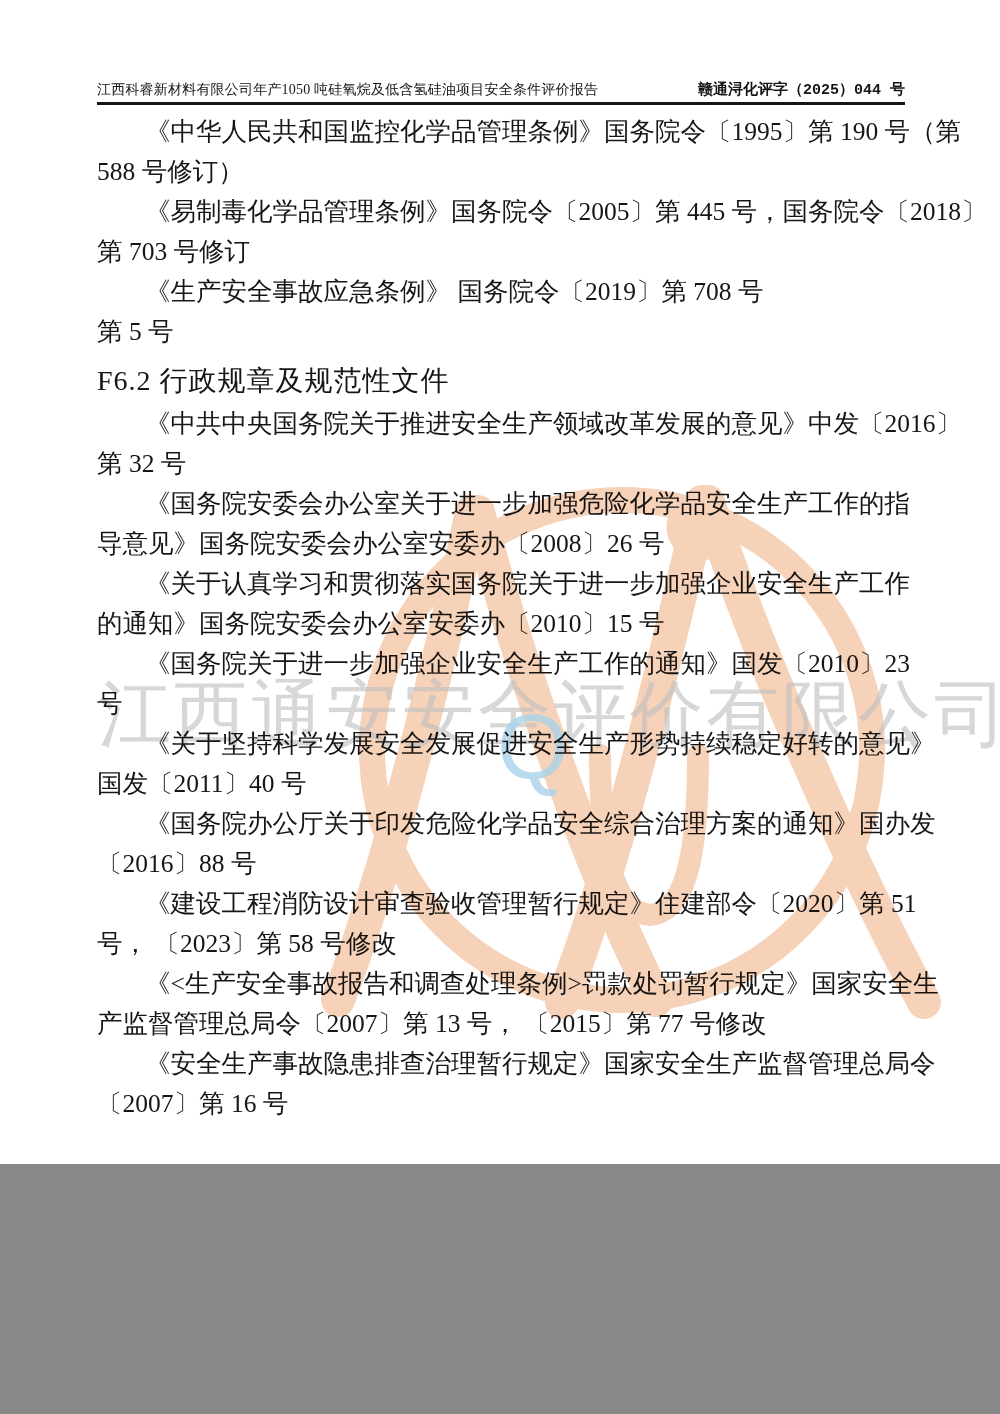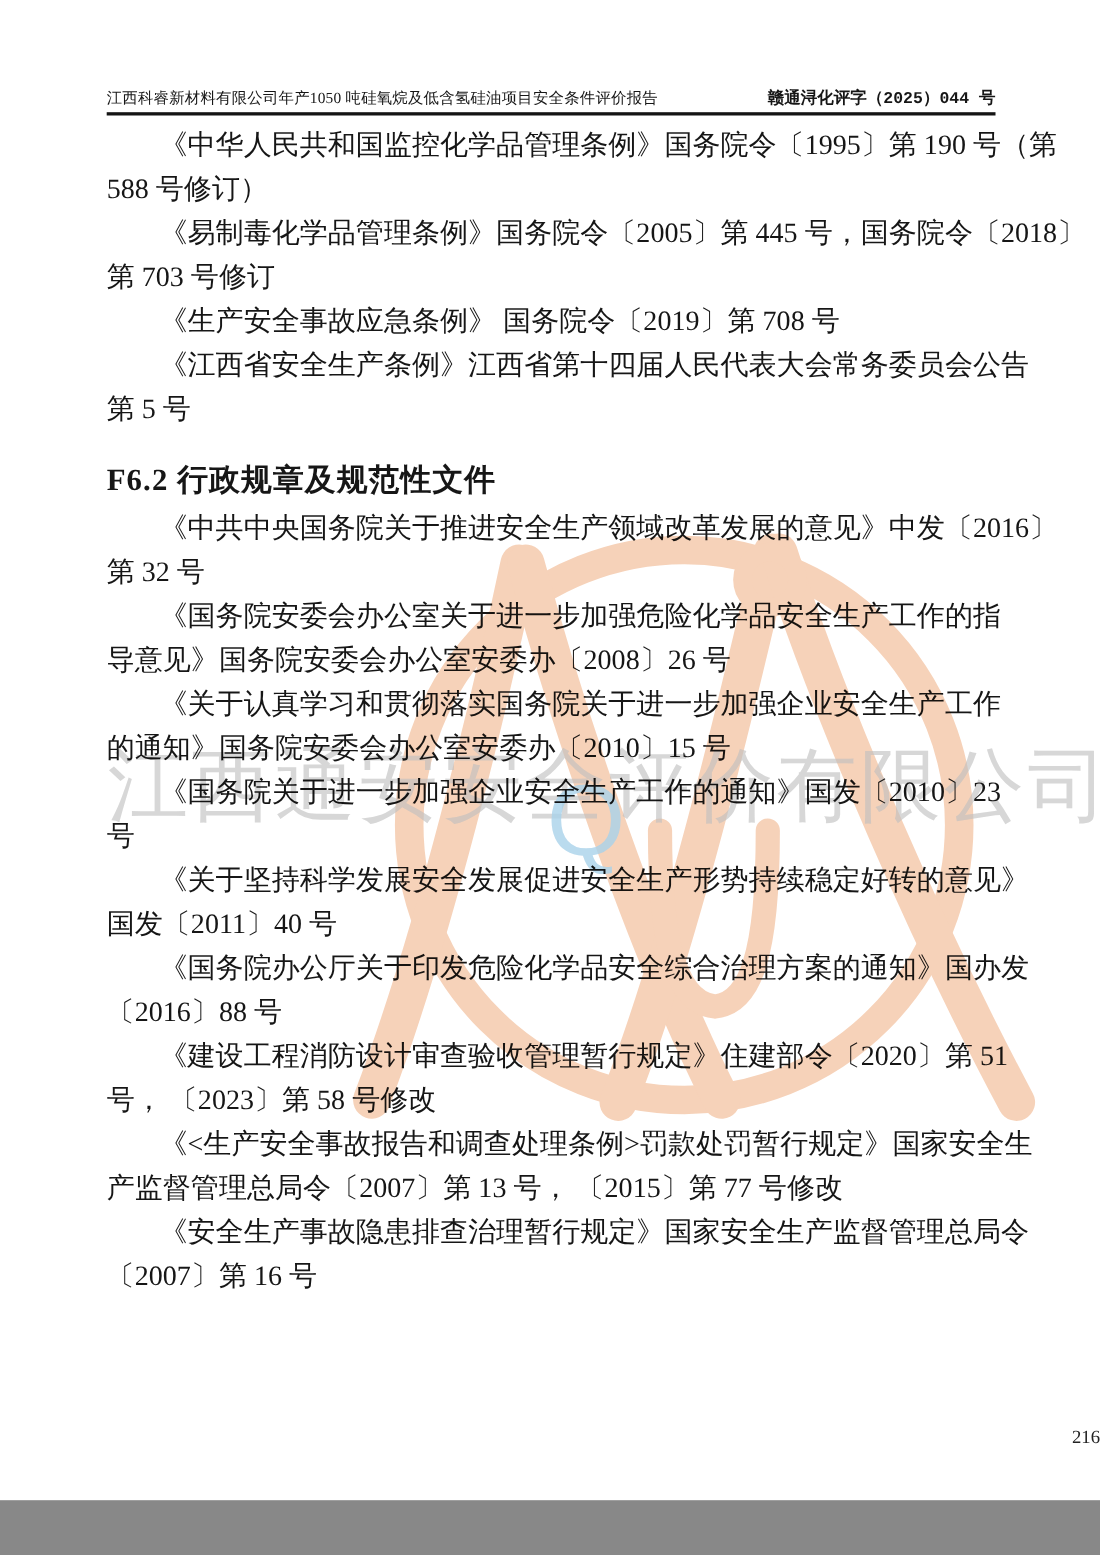--- a/index.html
+++ b/index.html
@@ -4,7 +4,7 @@
 <style>
   html,body { margin:0; padding:0; background:#888; }
   .page {
-    position:relative; width:1000px; height:1364px; margin:0 auto;
+    position:relative; width:1000px; height:1164px; margin:0 auto;
     background:#ffffff; overflow:hidden;
     font-family:"Liberation Serif","DejaVu Serif",serif;
     color:#161616;

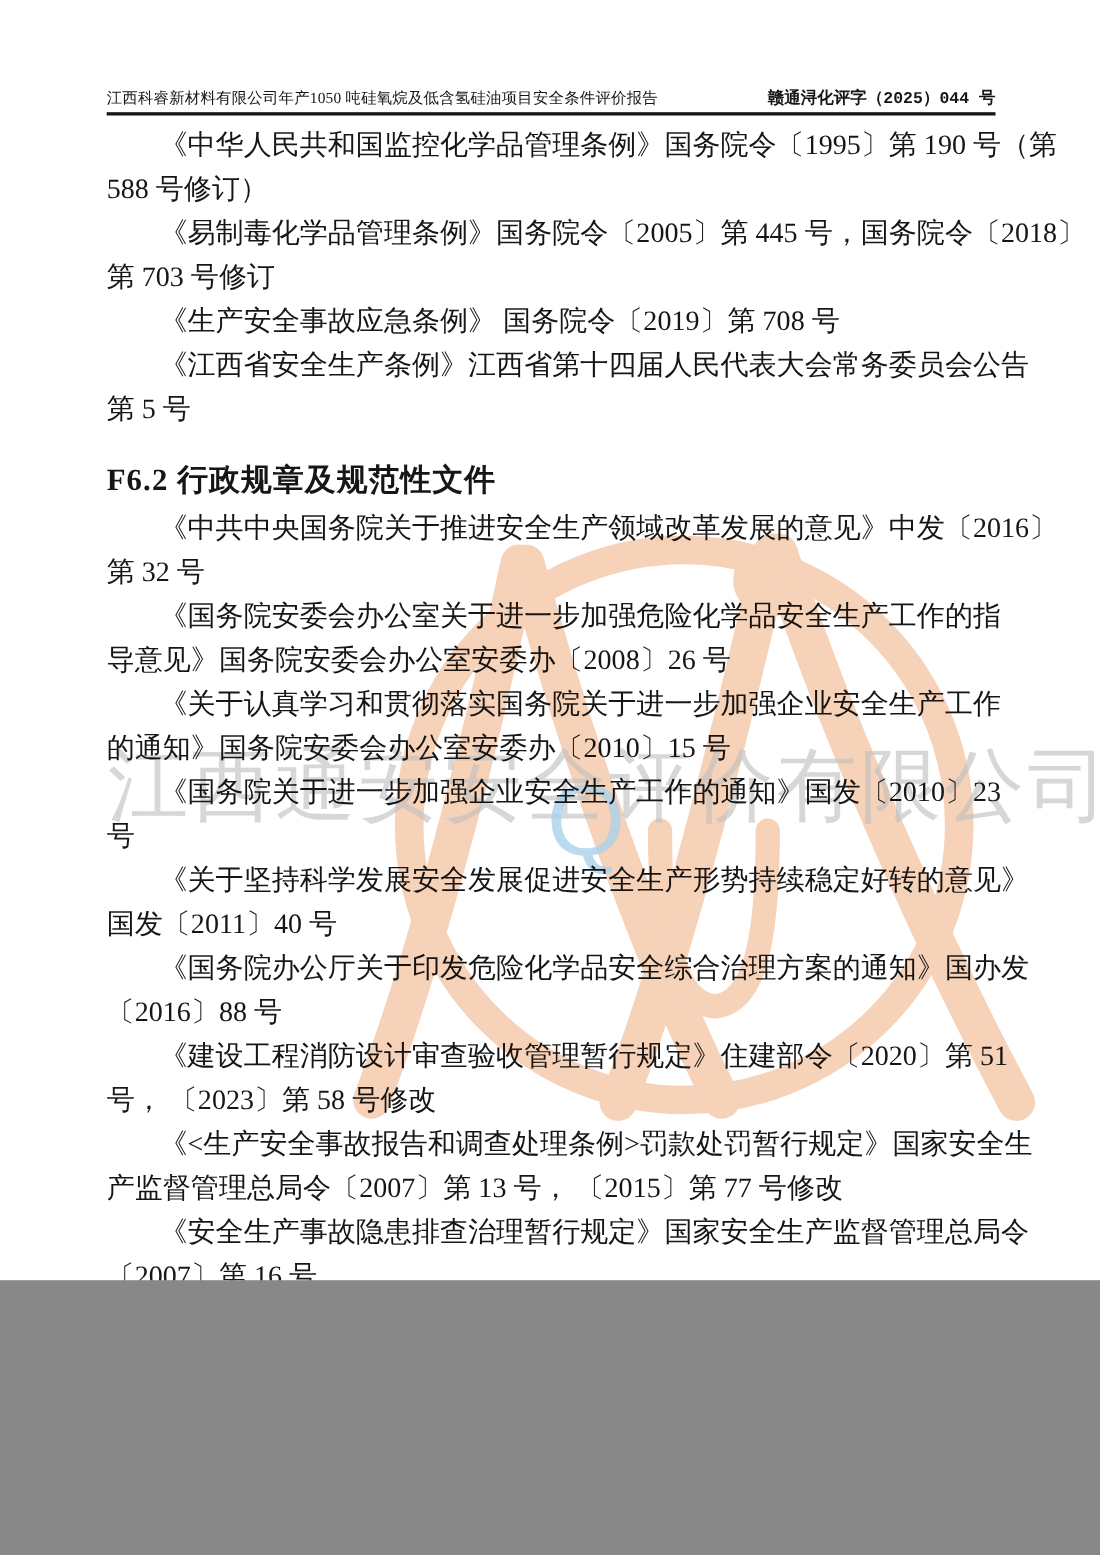--- a/index.html
+++ b/index.html
@@ -73,7 +73,6 @@
       <div class="line indent">《易制毒化学品管理条例》国务院令〔2005〕第 445 号，国务院令〔2018〕</div>
       <div class="line">第 703 号修订</div>
       <div class="line indent">《生产安全事故应急条例》 国务院令〔2019〕第 708 号</div>
-      <div class="line indent">《江西省安全生产条例》江西省第十四届人民代表大会常务委员会公告</div>
       <div class="line">第 5 号</div>
       <div class="line heading">F6.2 行政规章及规范性文件</div>
       <div class="line indent">《中共中央国务院关于推进安全生产领域改革发展的意见》中发〔2016〕</div>

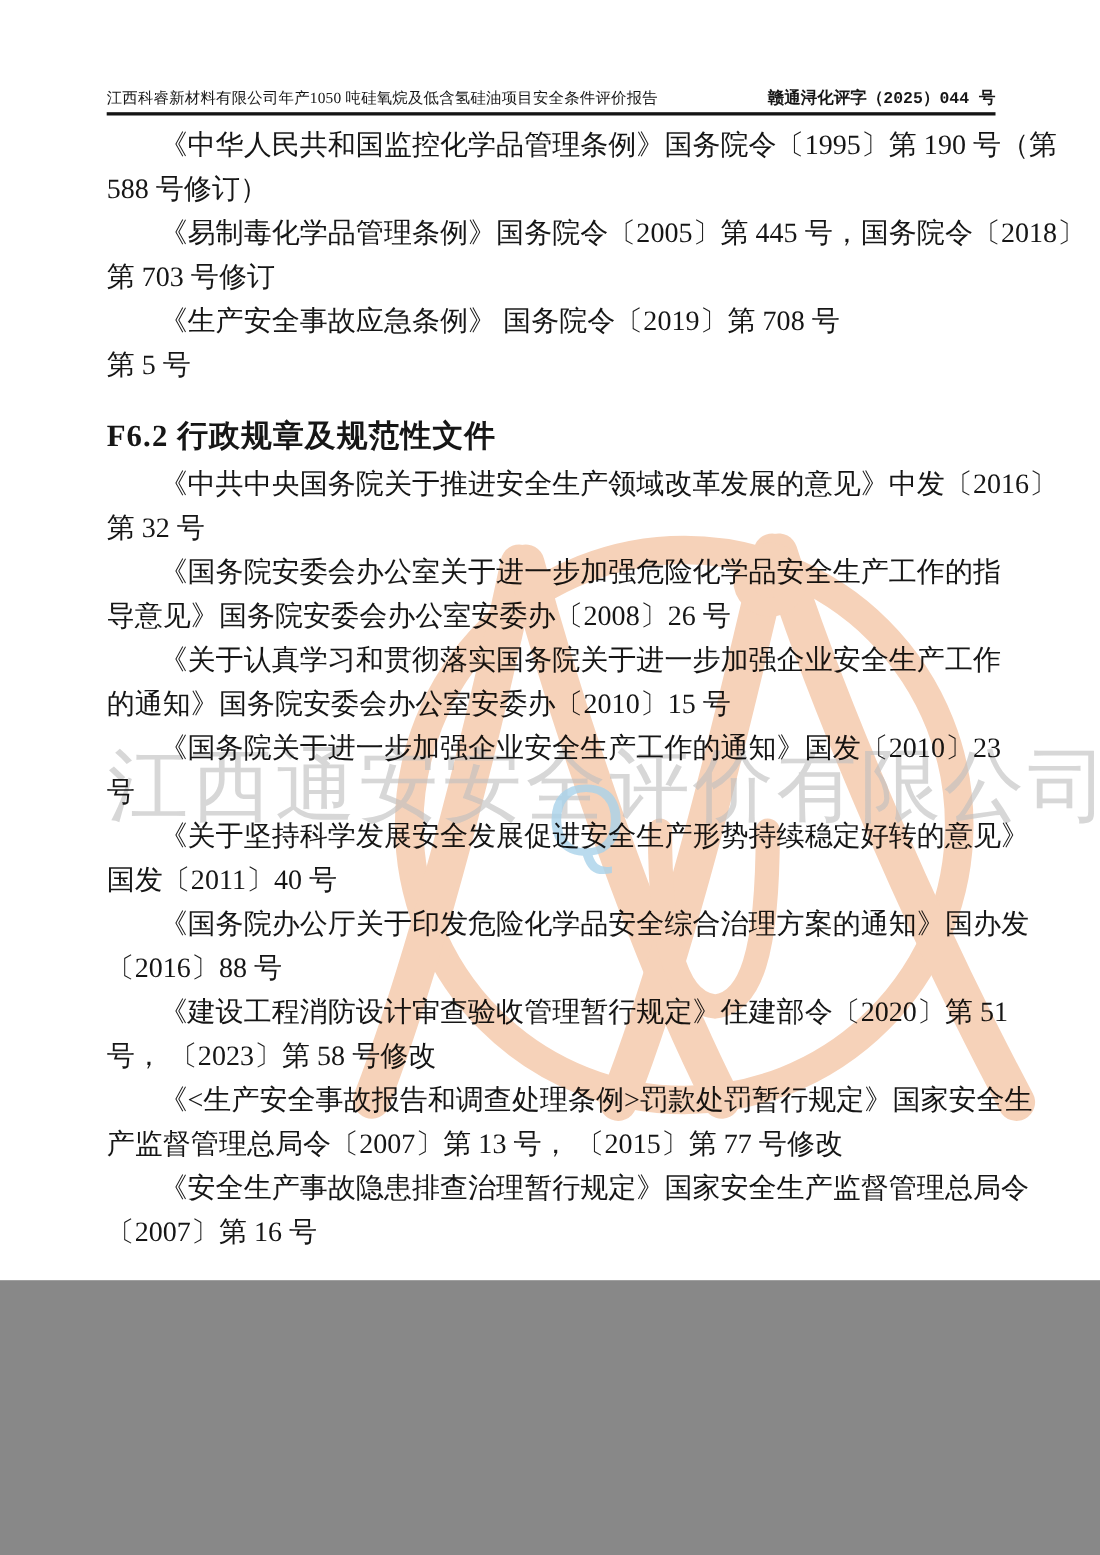--- a/index.html
+++ b/index.html
@@ -25,8 +25,8 @@
   }
   .line.indent { padding-left:48px; }
   .line.heading {
-    height:46px; line-height:46px; margin-top:22px;
-    font-size:28px; font-weight:bold; letter-spacing:1px;
+    height:46px; line-height:46px; margin-top:6px;
+    font-size:28px; font-weight:normal; letter-spacing:1px;
   }
   
   .footer {

